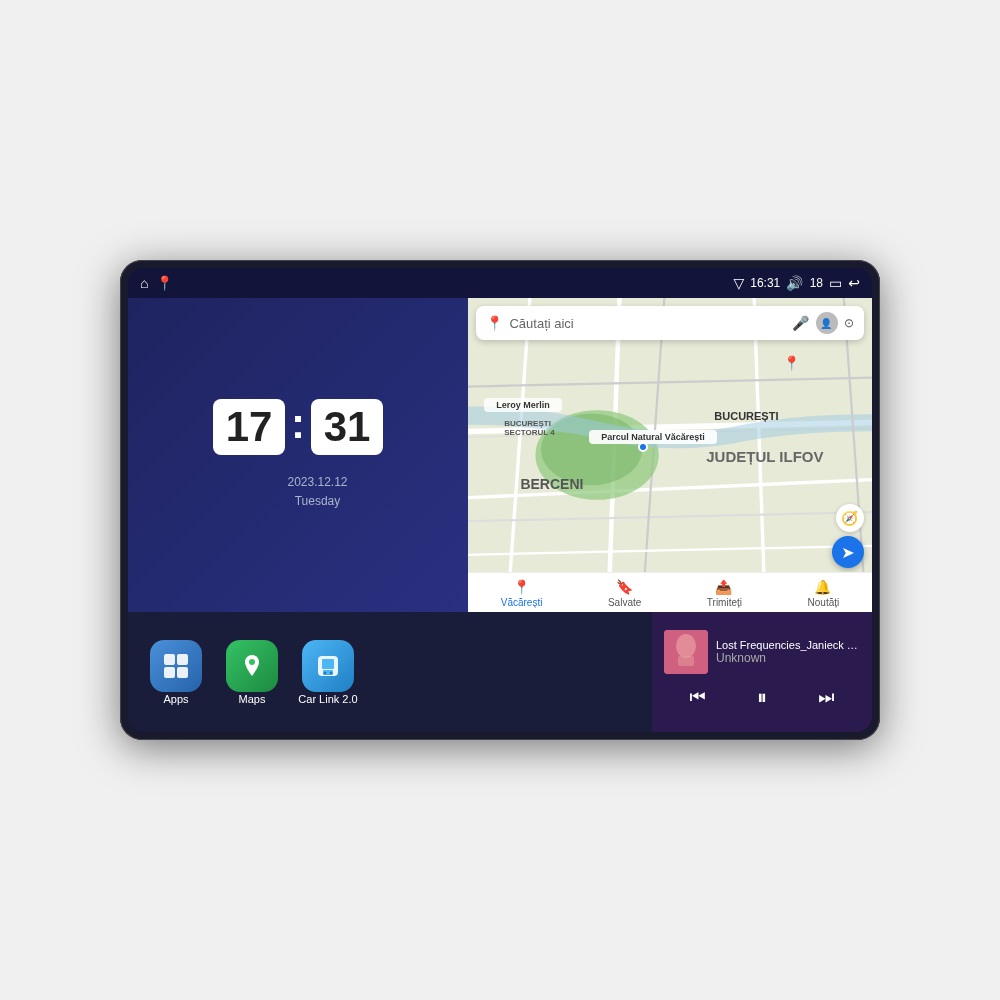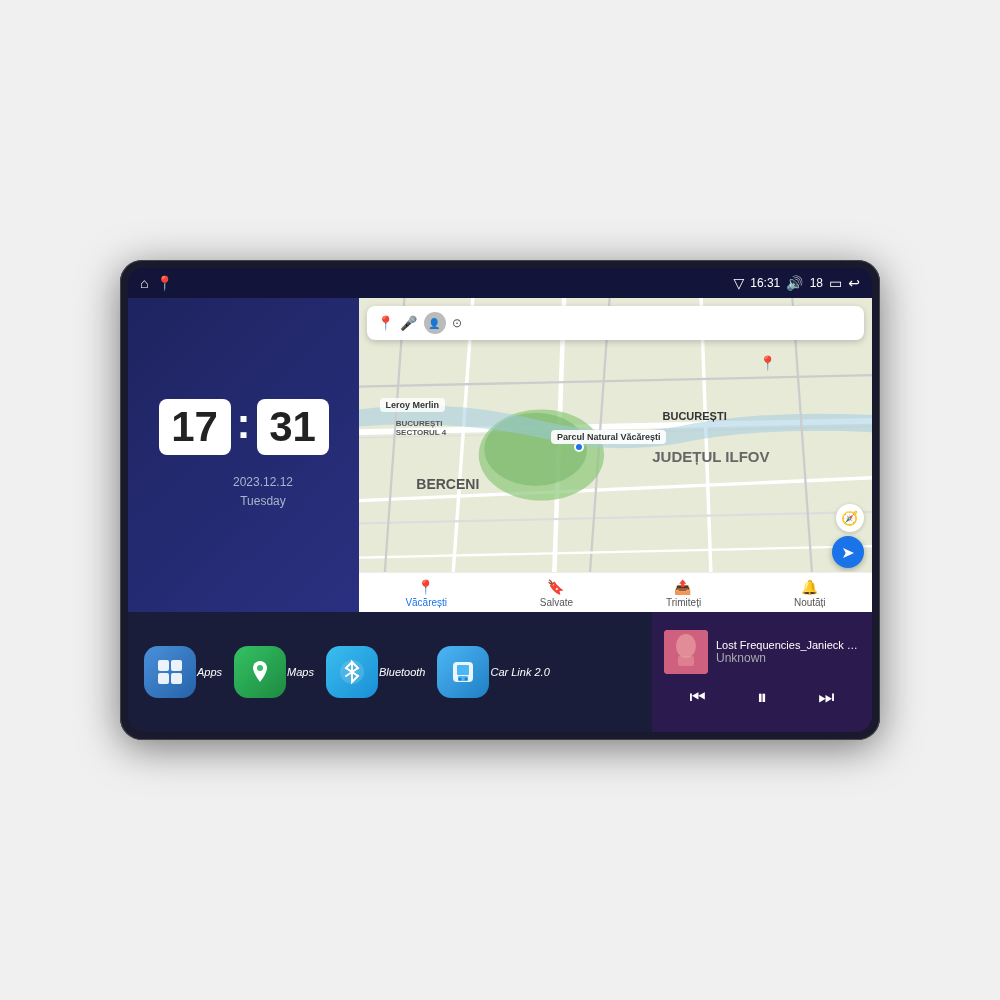--- a/index.html
+++ b/index.html
@@ -421,6 +421,7 @@
 
           <div class="map-search-bar">
             <span class="map-pin-icon">📍</span>
+            <span class="map-search-text">Căutați aici</span>
             <span class="map-mic-icon">🎤</span>
             <div class="map-avatar">
               <span style="font-size:10px;">👤</span>

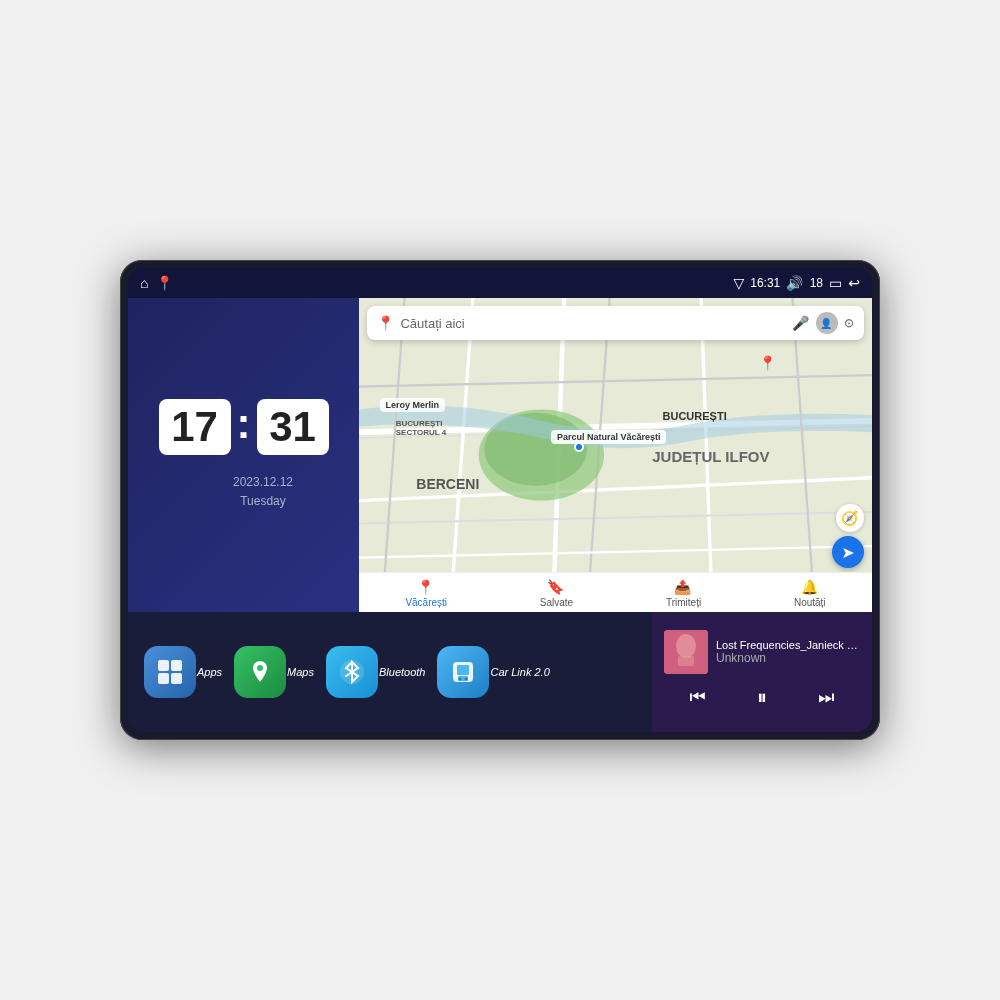--- a/index.html
+++ b/index.html
@@ -77,7 +77,7 @@
 
     
     .clock-panel {
-      width: 231px;
+      width: 340px;
       flex-shrink: 0;
       background: linear-gradient(135deg, #1e2460 0%, #2a3080 100%);
       display: flex;

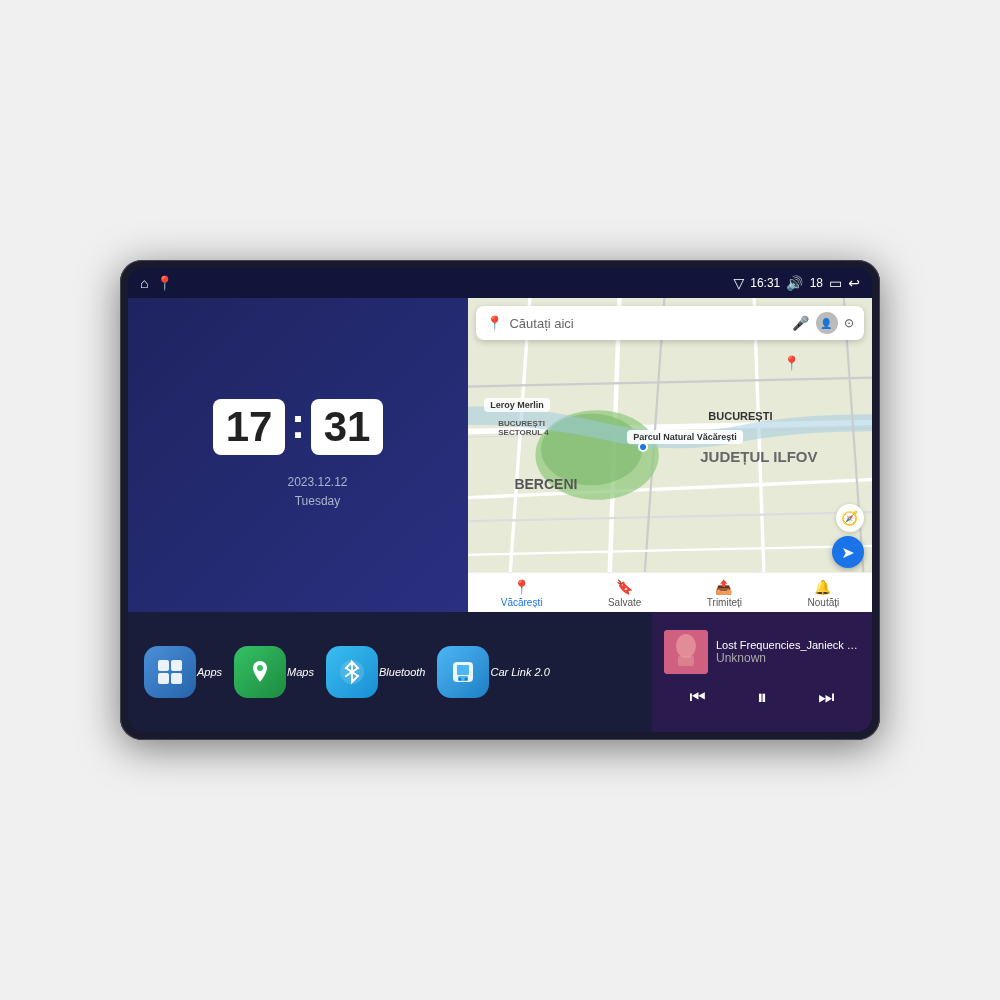--- a/index.html
+++ b/index.html
@@ -333,7 +333,7 @@
       position: absolute;
       background: rgba(255,255,255,0.9);
       border-radius: 4px;
-      padding: 2px 6px;
+      padding: 2px 12px;
       font-size: 10px;
       color: #333;
       font-weight: 600;

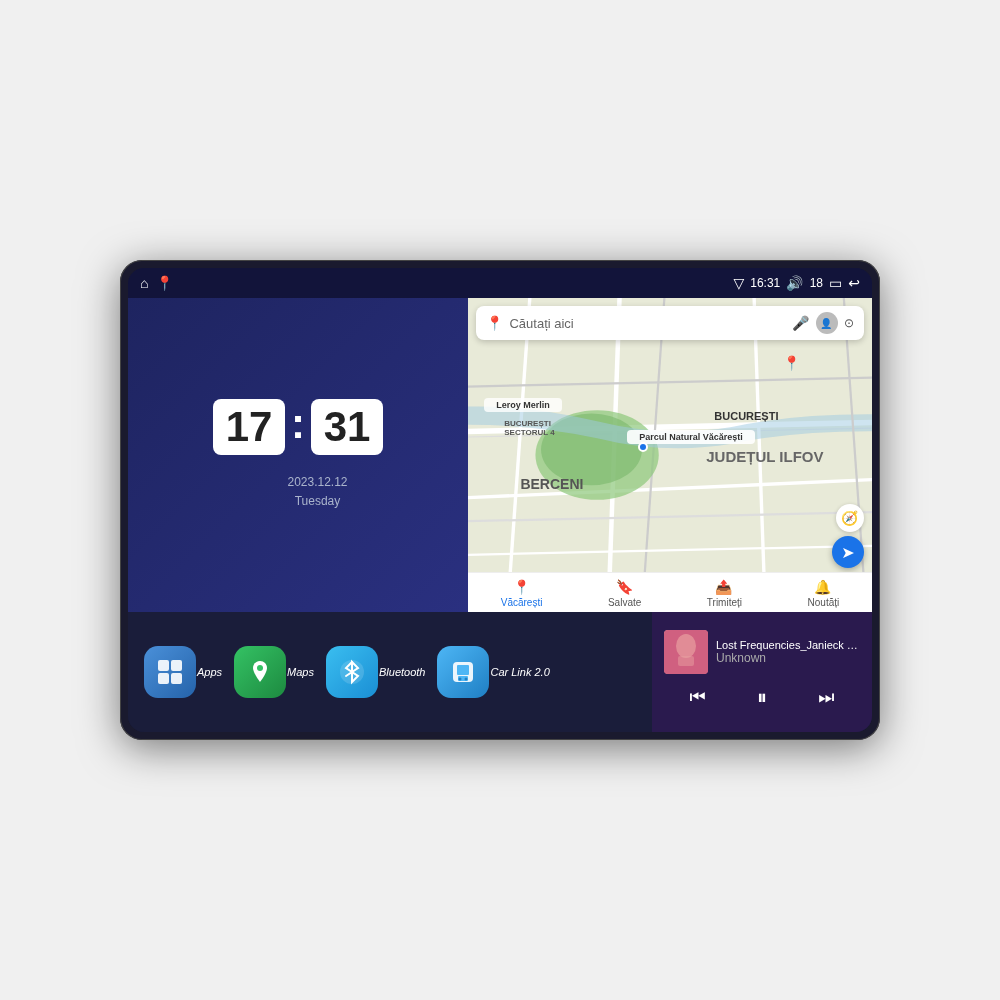--- a/index.html
+++ b/index.html
@@ -403,7 +403,7 @@
             <line x1="40" y1="0" x2="20" y2="280" stroke="#ccc" stroke-width="2"></line>
           </svg>
 
-          <div class="map-place-label" style="top:42%; left:30%; font-size:9px;margin-left:38px;">Parcul Natural Văcărești</div>
+          <div class="map-place-label" style="top:42%; left:30%; font-size:9px;">Parcul Natural Văcărești</div>
           <div class="map-place-label" style="top:35%; left:58%; font-size:11px; font-weight:700; background:transparent; color:#333;">BUCUREȘTI</div>
           <div class="map-place-label" style="top:47%; left:56%; font-size:15px; background:transparent; color:#666;">JUDEȚUL ILFOV</div>
           <div class="map-place-label" style="top:56%; left:10%; font-size:14px; background:transparent; color:#555;">BERCENI</div>

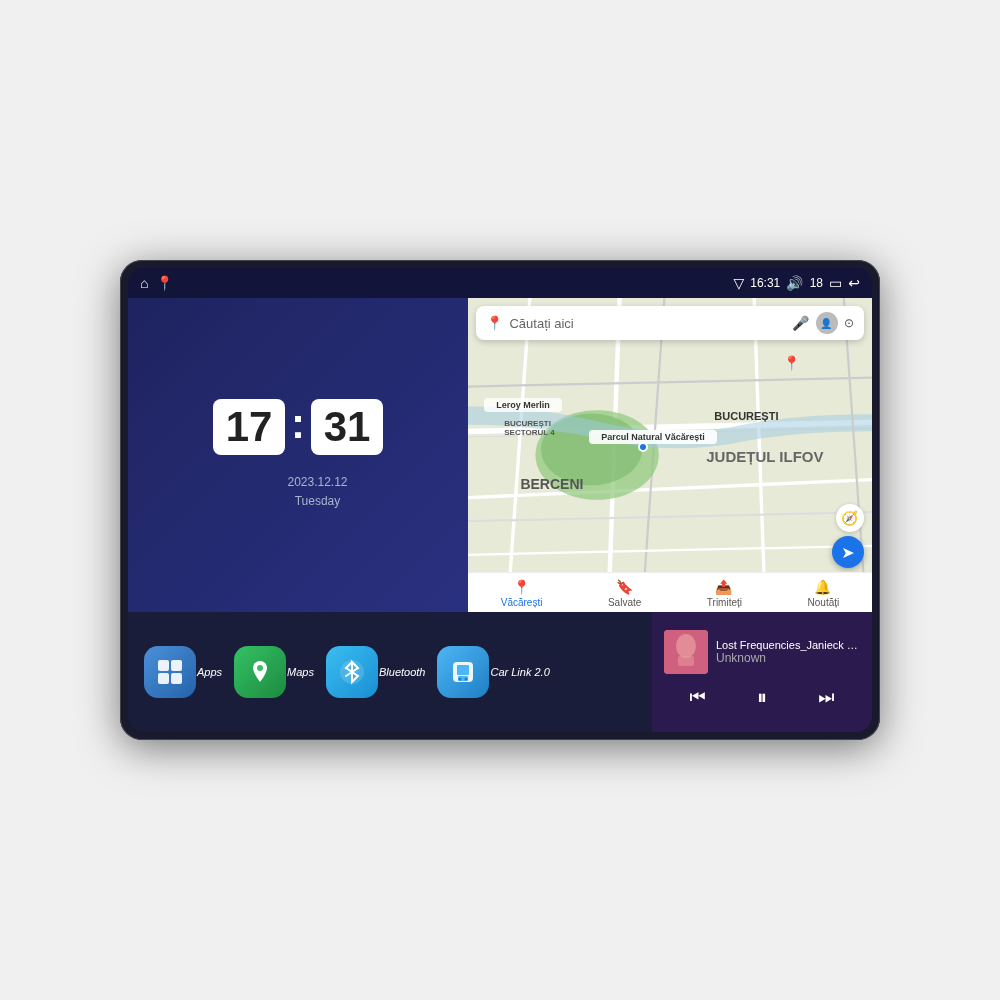--- a/index.html
+++ b/index.html
@@ -207,12 +207,11 @@
     }
     .app-item {
       display: flex;
-      flex-direction: row;
+      flex-direction: column;
       align-items: center;
       gap: 1px;
       cursor: pointer;
       min-width: 64px;
-      font-style: italic;
     }
     .app-icon-wrap {
       width: 52px;

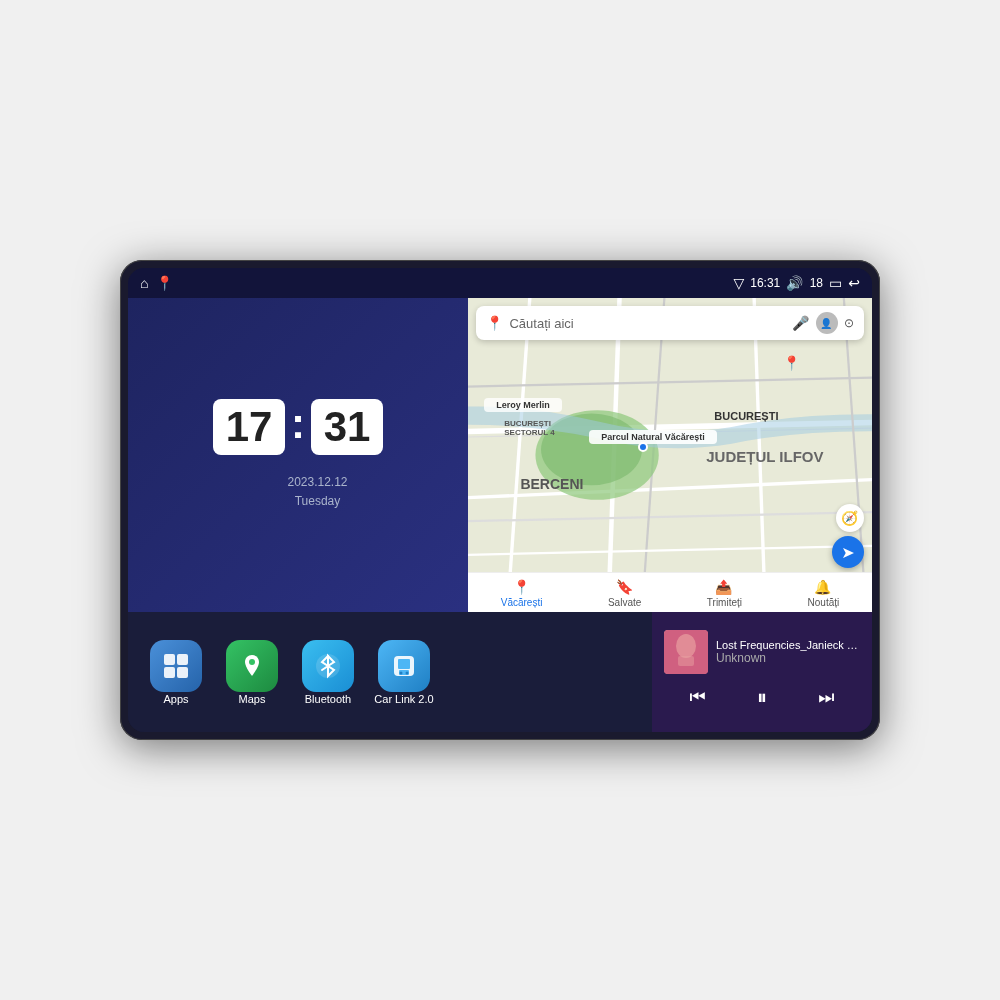--- a/index.html
+++ b/index.html
@@ -477,16 +477,6 @@
           </div>
 
 
-          <div class="app-item">
-            <div class="app-icon-wrap icon-bluetooth">
-              <svg width="28" height="28" viewBox="0 0 28 28">
-                <circle cx="14" cy="14" r="12" fill="rgba(255,255,255,0.15)"></circle>
-                <path d="M14 4 L14 24 L20 18 L14 14 L20 10 Z" stroke="white" stroke-width="2" fill="none"></path>
-                <path d="M14 4 L8 10 L14 14 L8 18" stroke="white" stroke-width="2" fill="none" stroke-linecap="round"></path>
-              </svg>
-            </div>
-            <span class="app-label">Bluetooth</span>
-          </div>
 
           <div class="app-item">
             <div class="app-icon-wrap icon-carlink">

